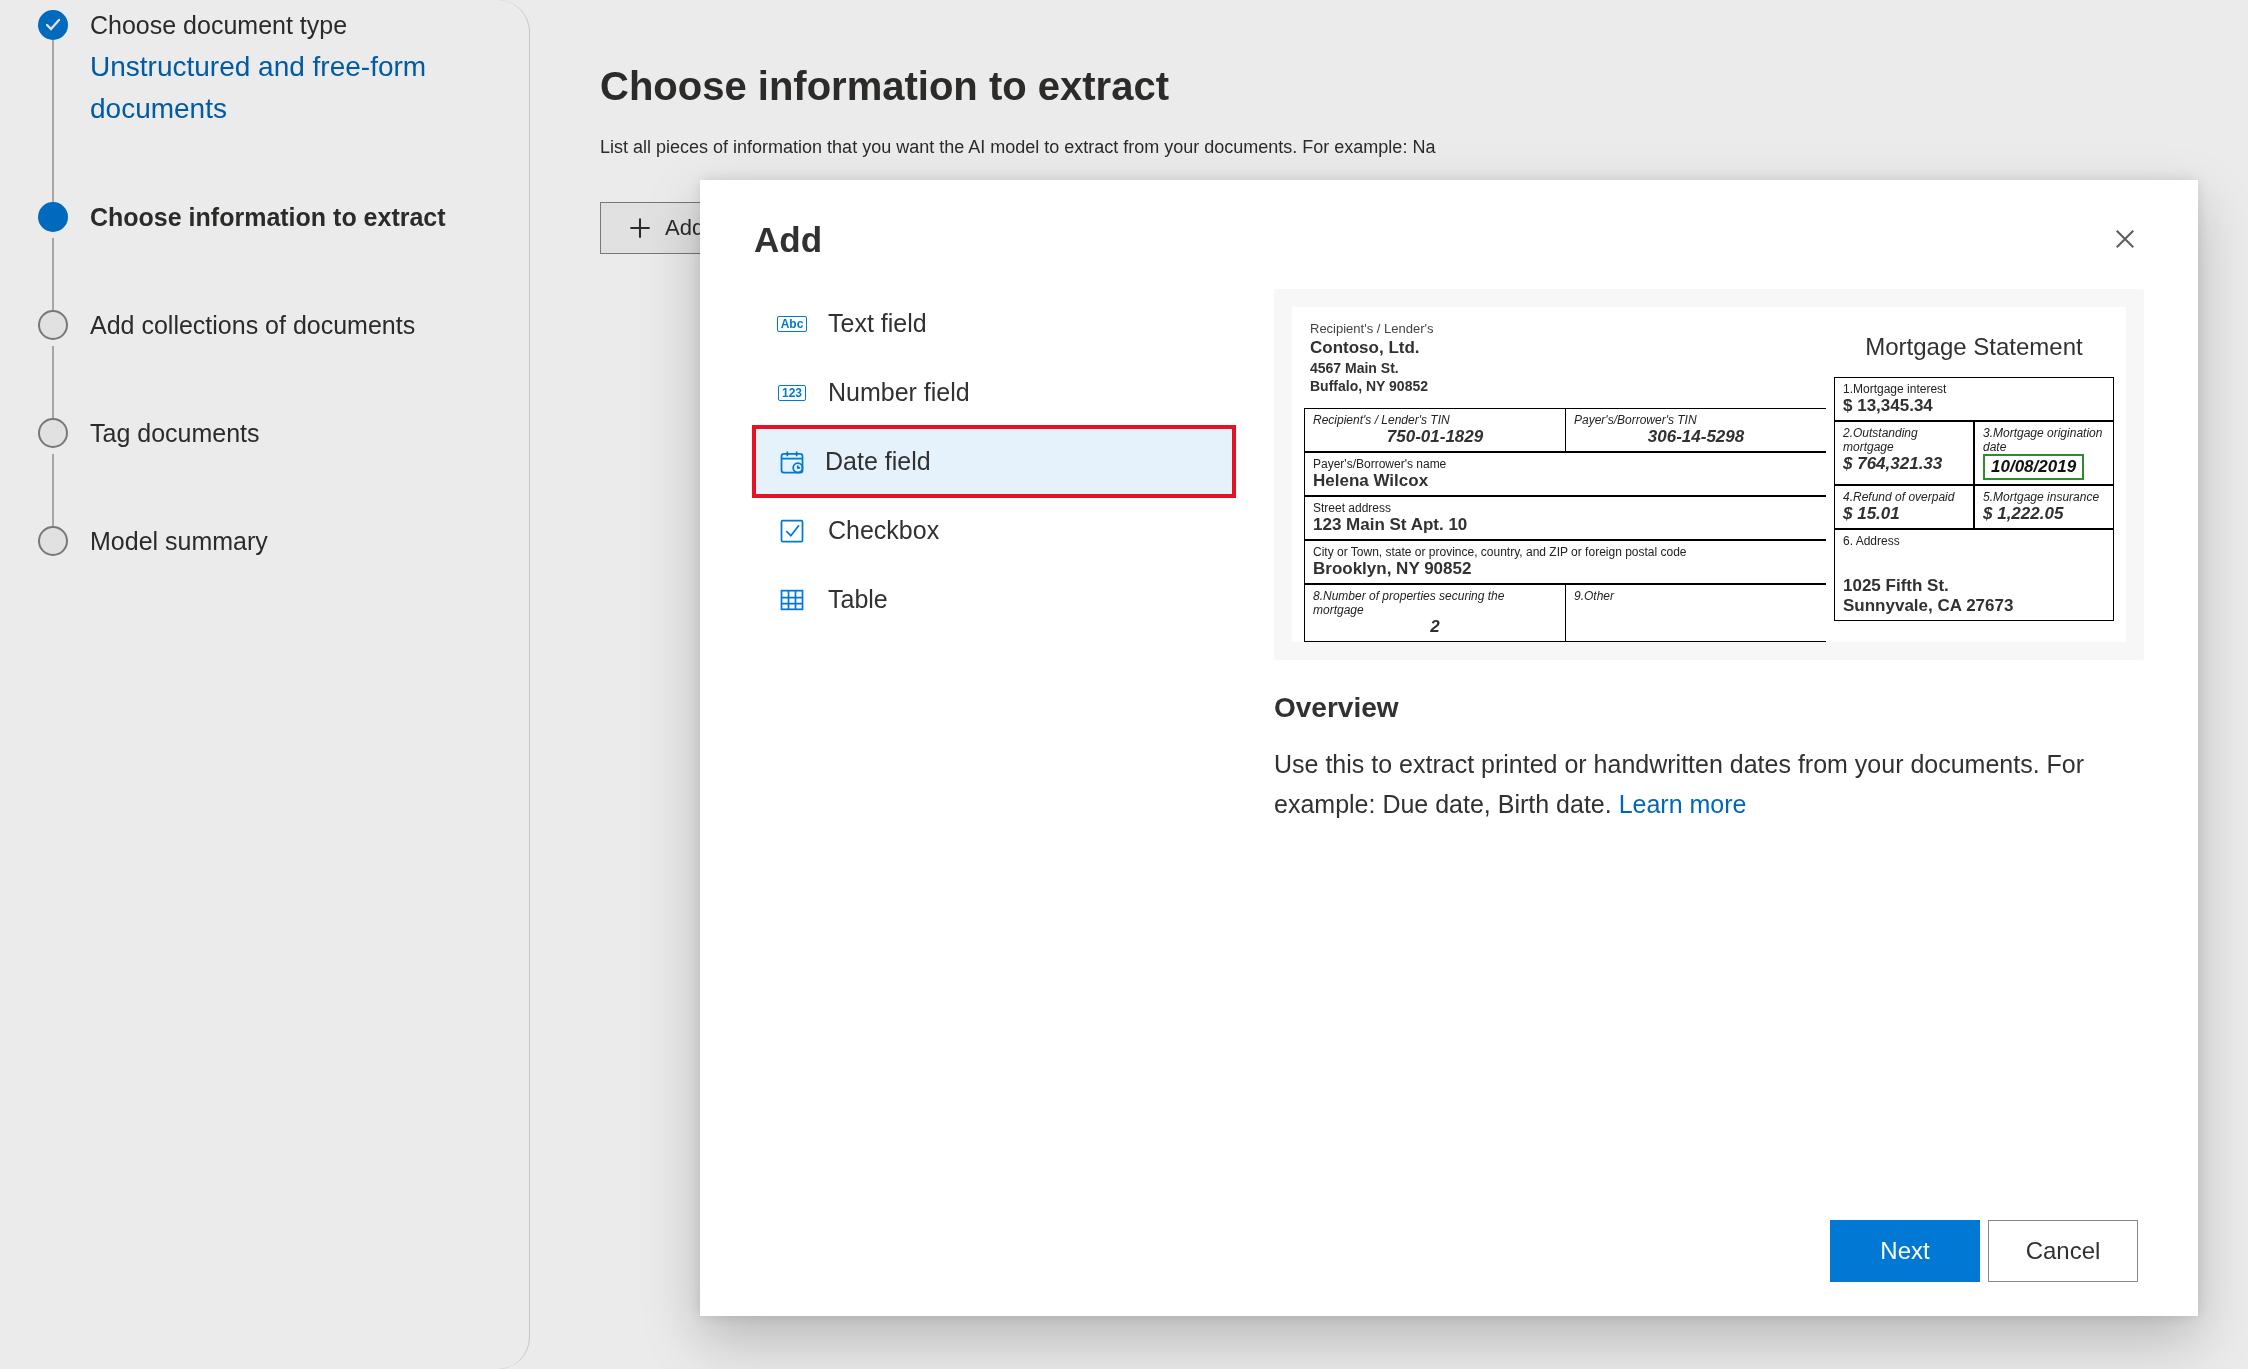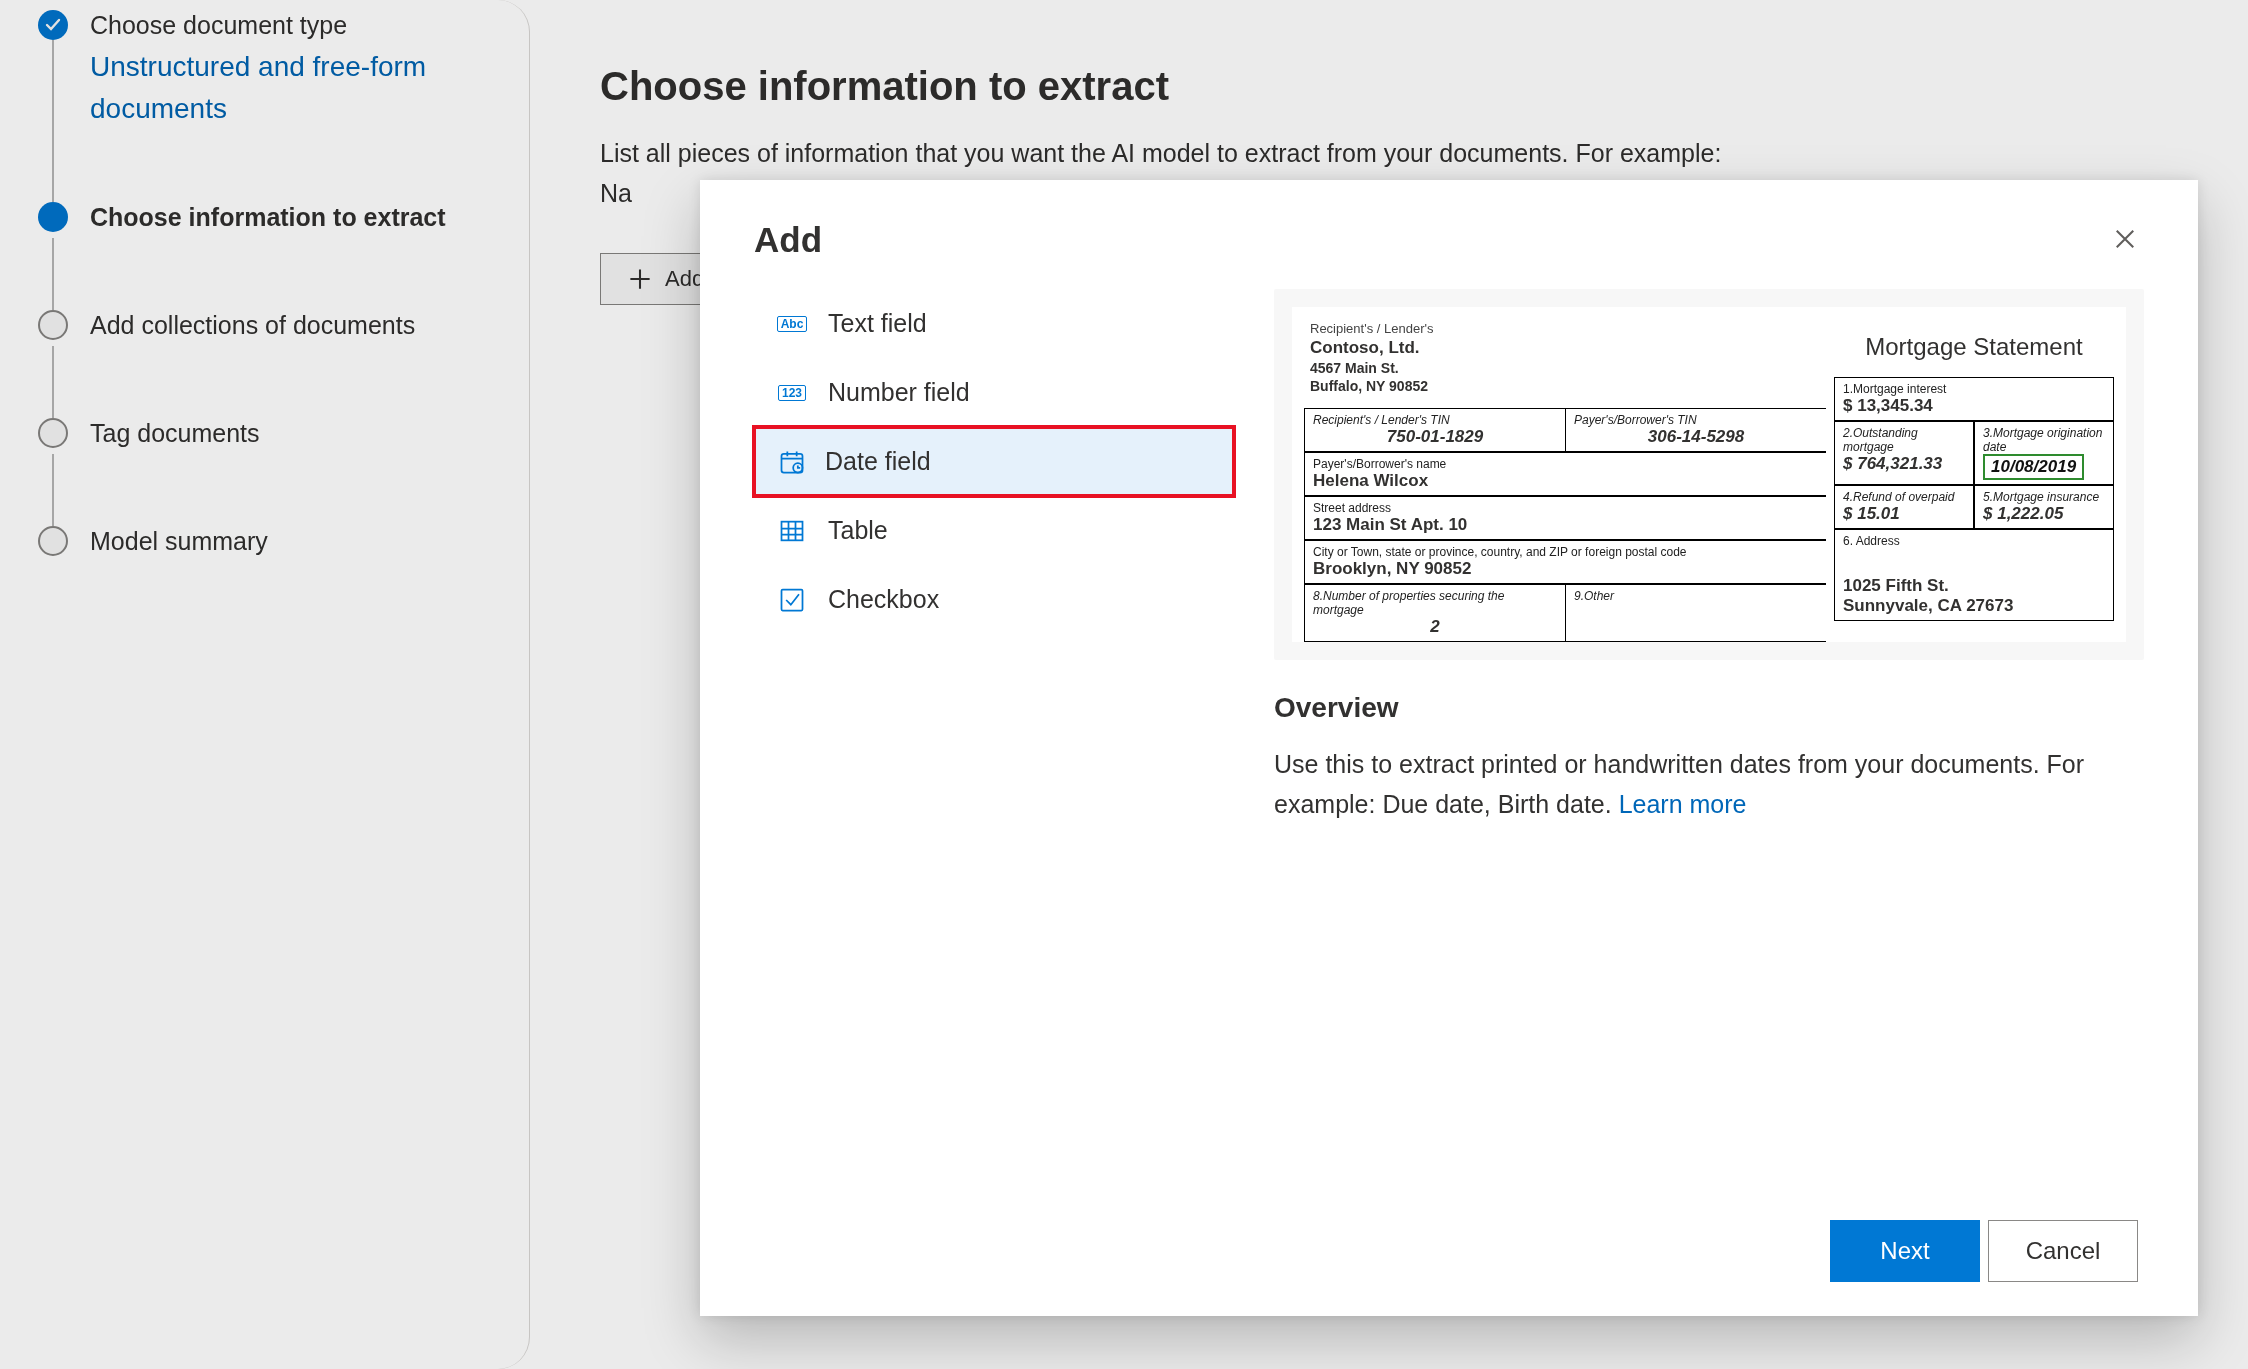--- a/index.html
+++ b/index.html
@@ -74,7 +74,7 @@
     padding: 64px 70px;
   }
   .main h1 { font-size: 40px; margin: 0 0 24px; font-weight: 600; }
-  .main p.desc { font-size: 25px; line-height: 1.6; color: #323130; max-width: 1160px; margin: 0 0 40px; }
+  .main p.desc { font-size: 18px; line-height: 1.6; color: #323130; max-width: 1160px; margin: 0 0 40px; }
   .add-btn {
     display: inline-flex; align-items: center; gap: 14px;
     padding: 12px 28px;

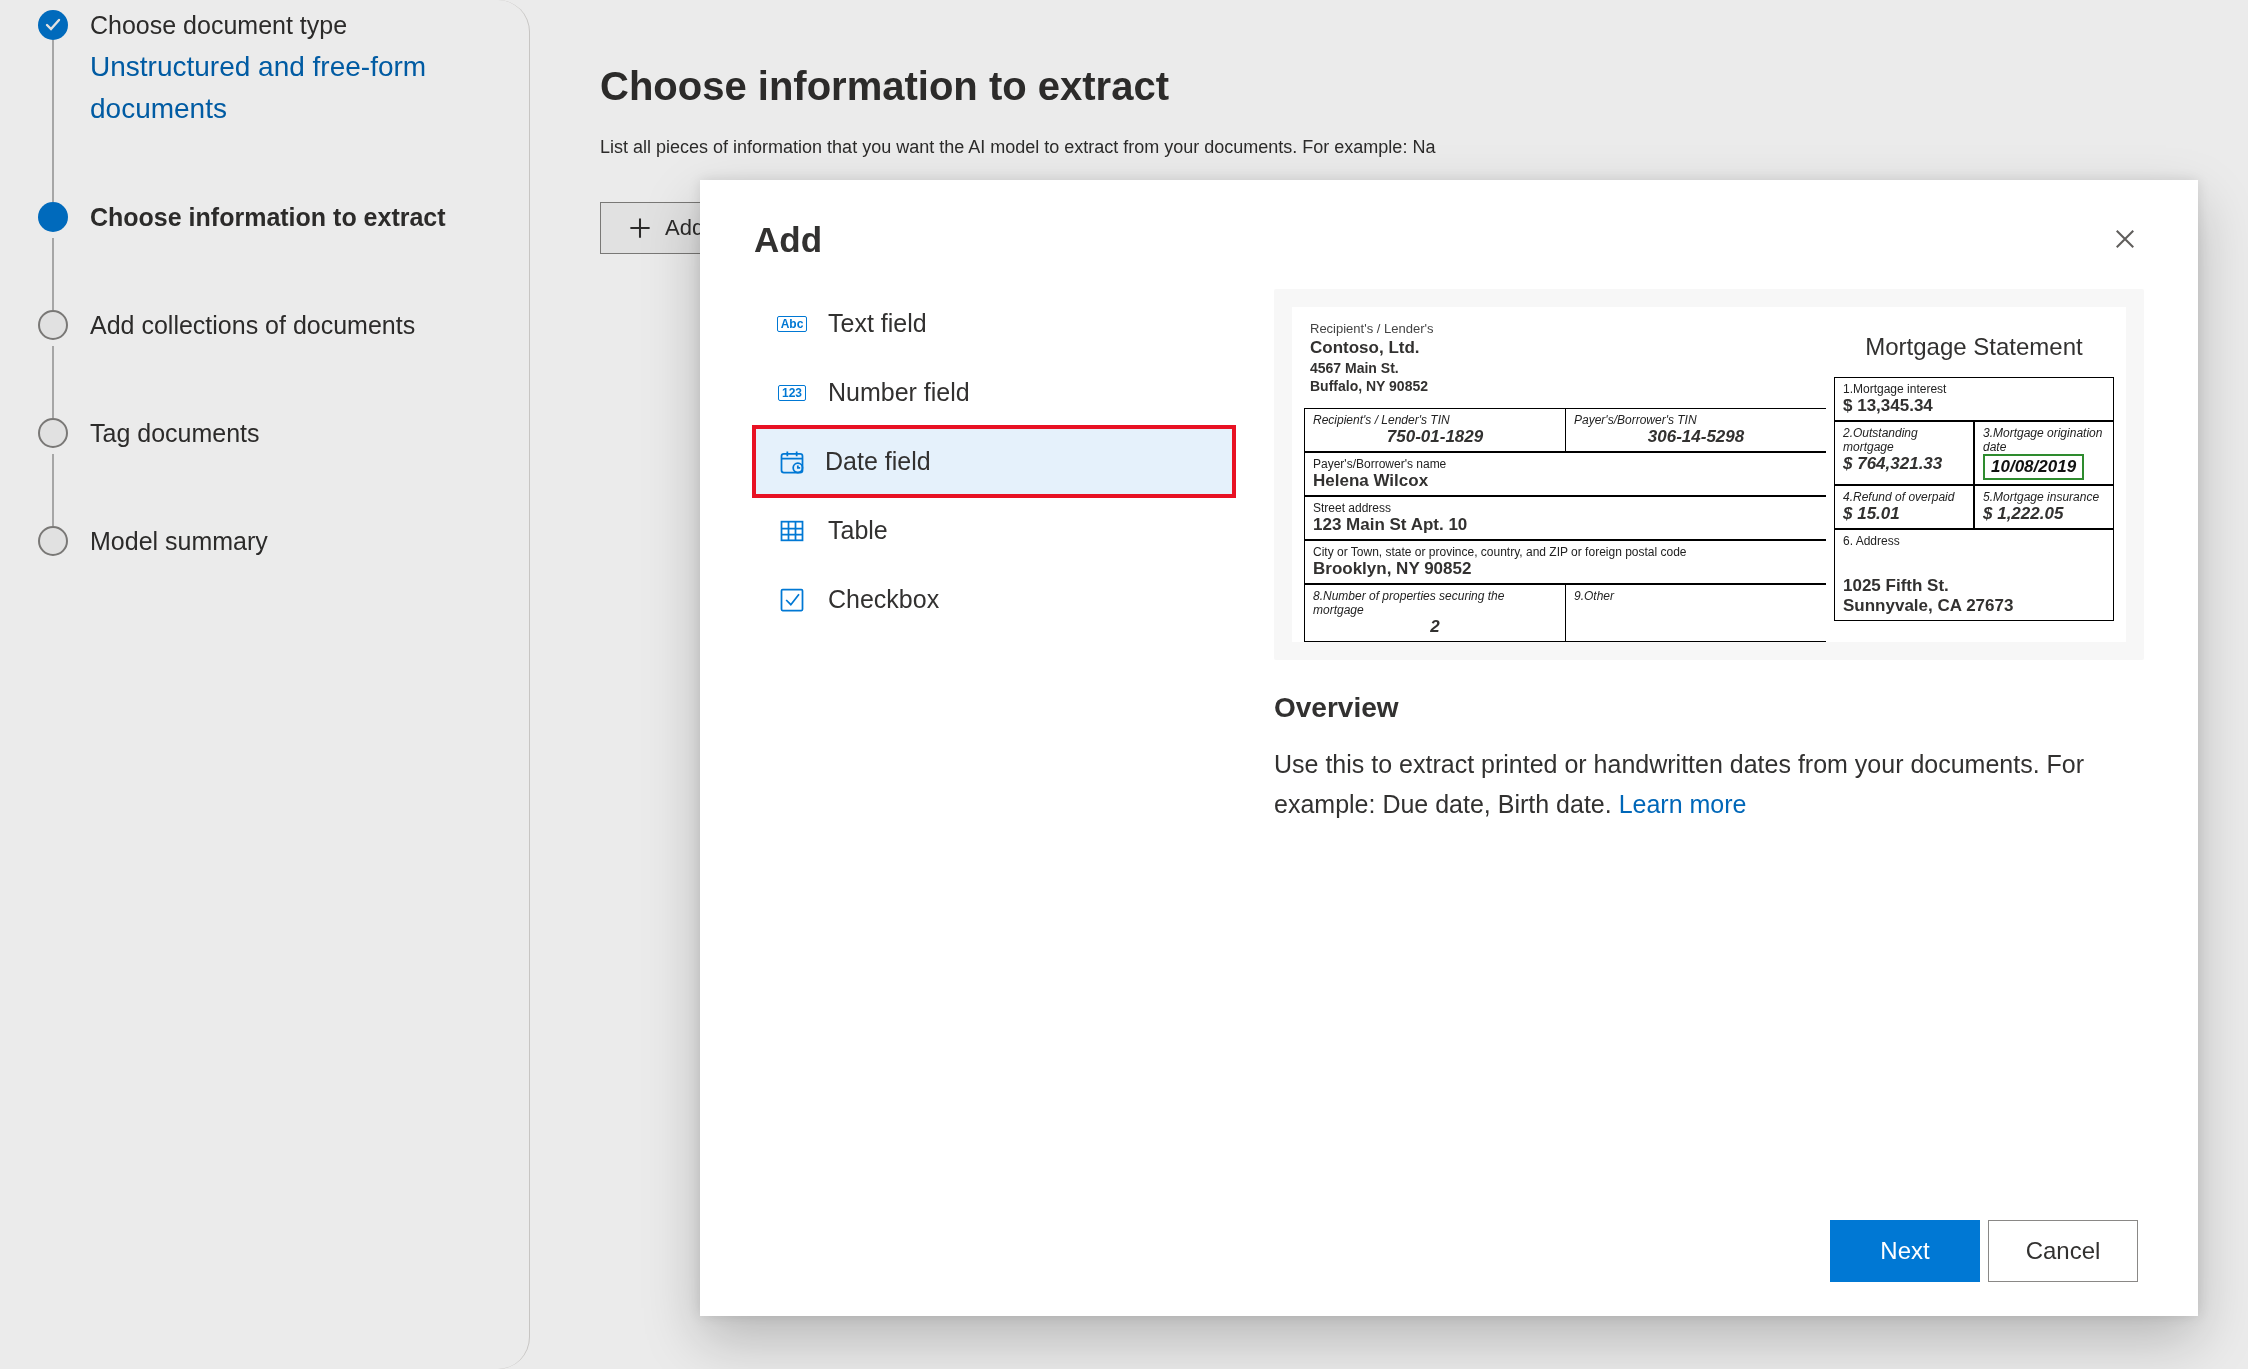--- a/index.html
+++ b/index.html
@@ -281,20 +281,20 @@
       <div class="type-item">
         <span class="type-ico">
           <svg viewBox="0 0 24 24">
+              <rect x="3" y="3" width="18" height="18" rx="1"></rect>
+              <path d="M7 12 L11 16 L18 7"></path>
+            </svg>
+        </span>
+        <span>Checkbox</span>
+      </div>
+      <div class="type-item">
+        <span class="type-ico">
+          <svg viewBox="0 0 24 24">
               <rect x="3" y="4" width="18" height="16"></rect>
               <path d="M3 10 H21 M3 15 H21 M9 4 V20 M15 4 V20"></path>
             </svg>
         </span>
         <span>Table</span>
-      </div>
-      <div class="type-item">
-        <span class="type-ico">
-          <svg viewBox="0 0 24 24">
-              <rect x="3" y="3" width="18" height="18" rx="1"></rect>
-              <path d="M7 12 L11 16 L18 7"></path>
-            </svg>
-        </span>
-        <span>Checkbox</span>
       </div>
     </div>
 

